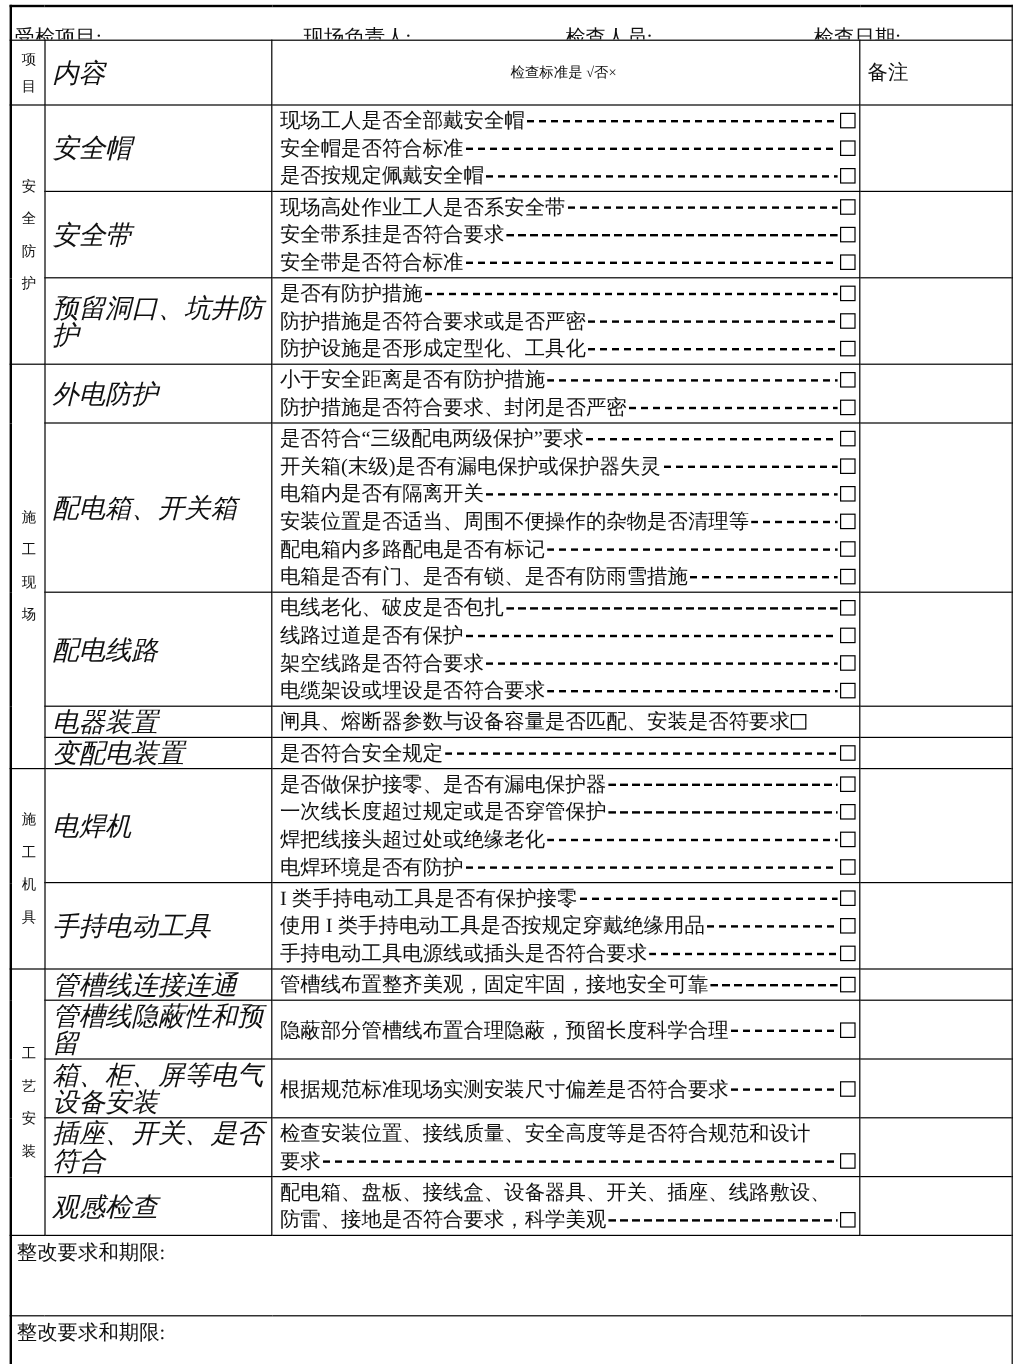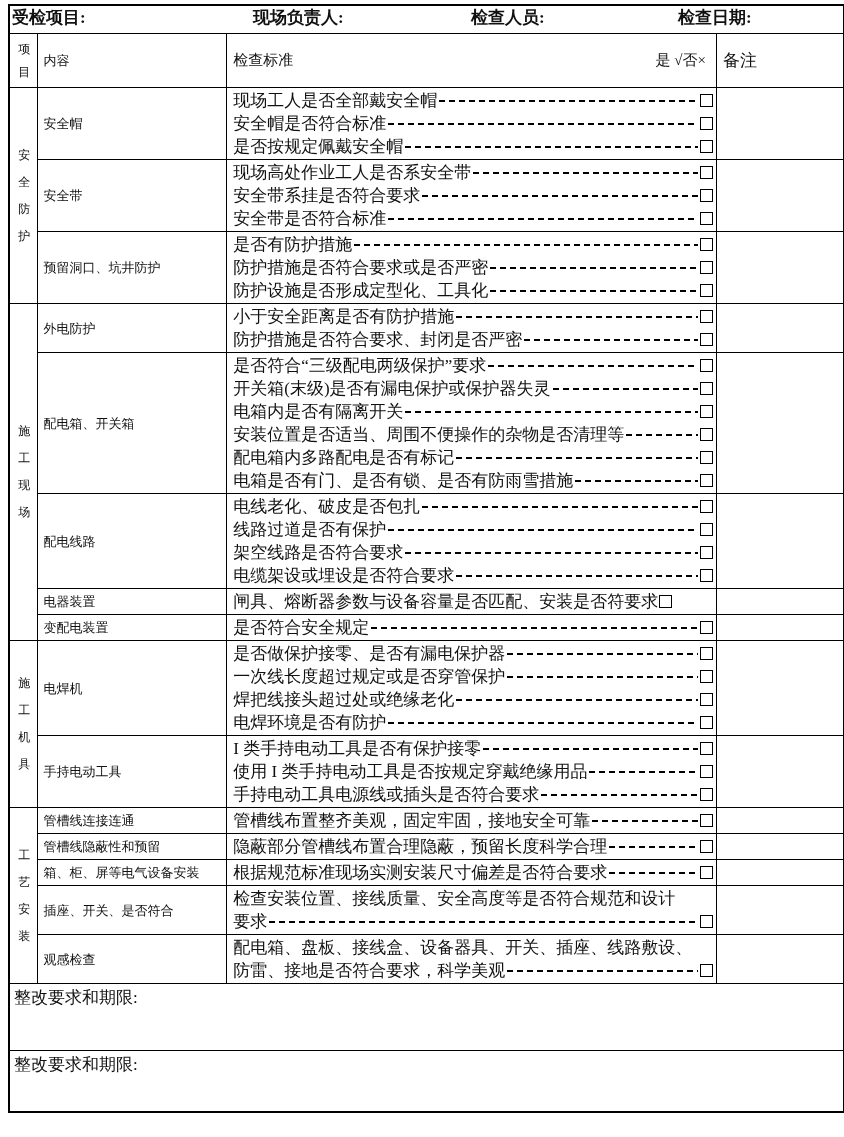--- a/index.html
+++ b/index.html
@@ -23,7 +23,7 @@
 
   
   .info-cell{position:relative;height:27px;}
-  .info-cell span{position:absolute;top:0;font-size:17px;white-space:nowrap;font-weight:bold;}
+  .info-cell span{position:absolute;top:14px;font-size:17px;white-space:nowrap;}
   .if0{left:2px;} .if1{left:243px;} .if2{left:461px;} .if3{left:668px;}
 
   

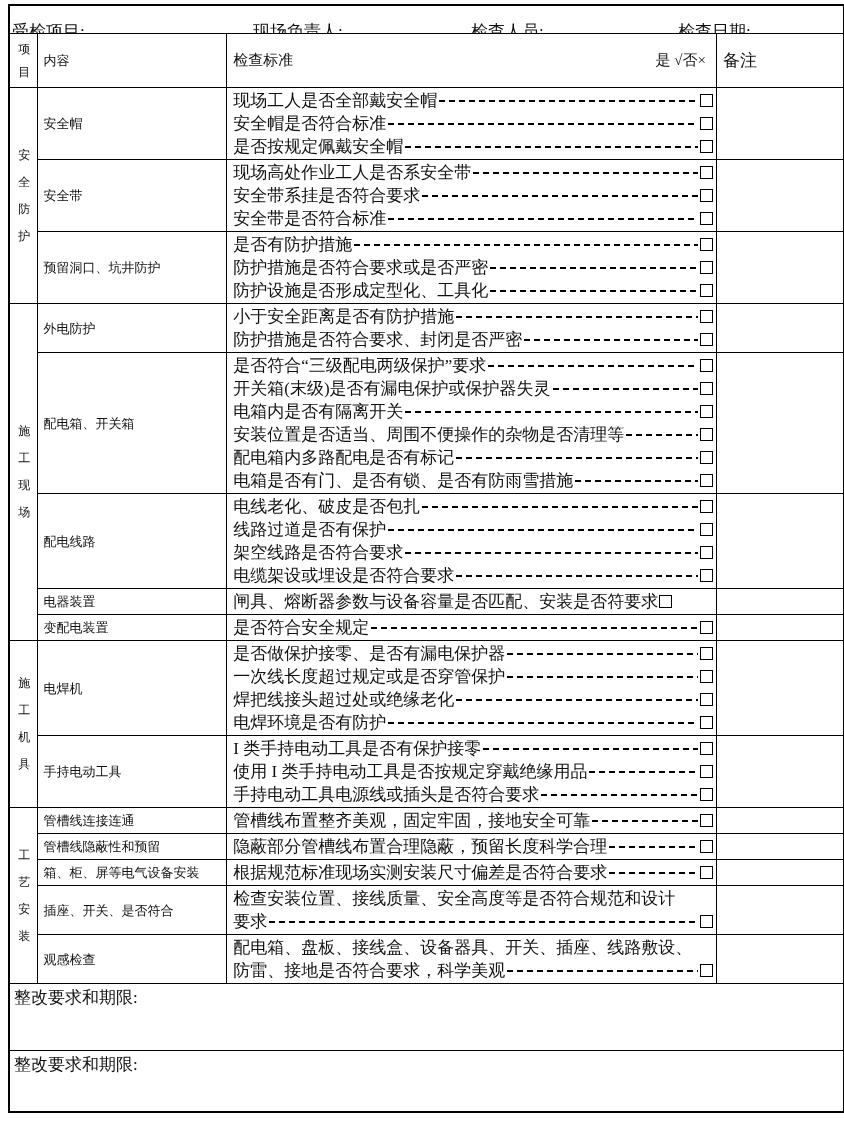--- a/index.html
+++ b/index.html
@@ -34,7 +34,7 @@
   }
   .grp{vertical-align:middle;}
   .grp .vert{line-height:27px;}
-  .lbl{font-size:13px;padding:1px 2px 1px 6px;line-height:23px;vertical-align:middle;}
+  .lbl{font-size:22px;padding:1px 2px 1px 6px;line-height:23px;vertical-align:middle;font-style:italic;}
   .stdhead{display:flex;justify-content:space-between;align-items:center;
     font-size:15px;padding:0 10px 0 6px;}
   .rmkhead{font-size:17px;padding-left:6px;}

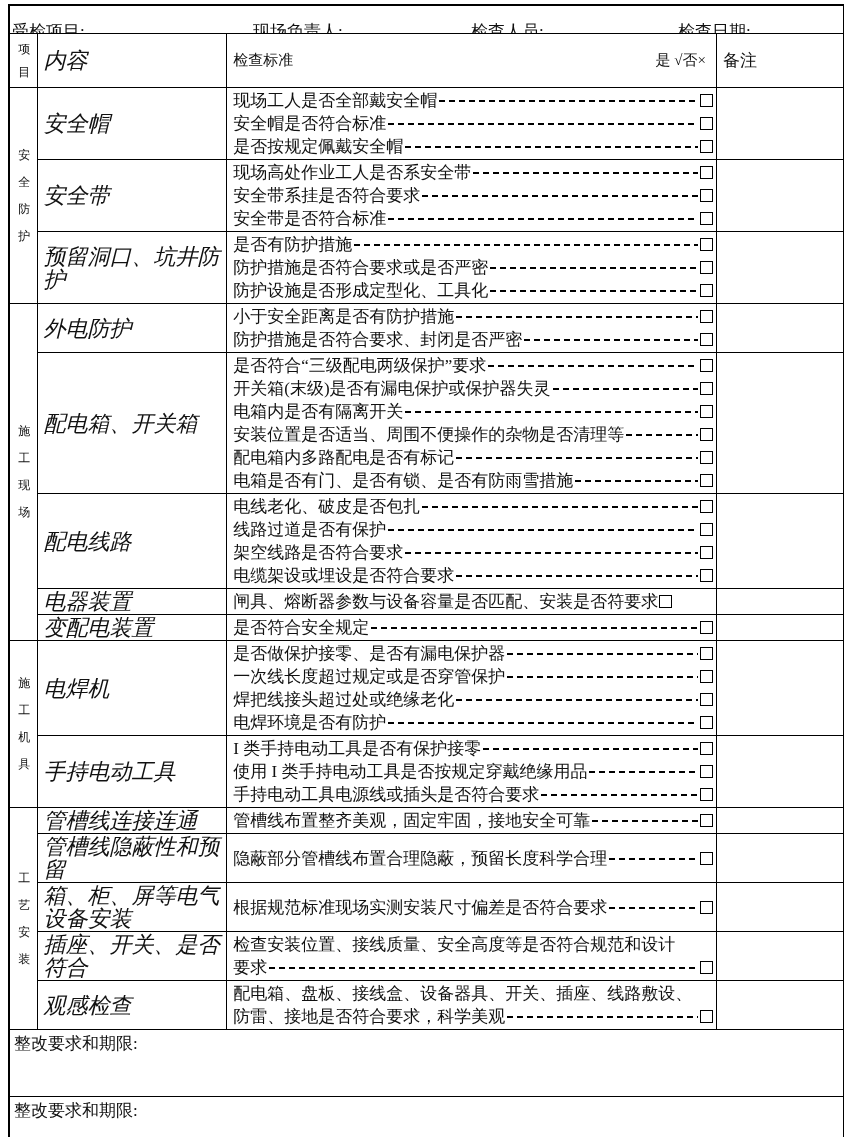--- a/index.html
+++ b/index.html
@@ -35,8 +35,8 @@
   .grp{vertical-align:middle;}
   .grp .vert{line-height:27px;}
   .lbl{font-size:22px;padding:1px 2px 1px 6px;line-height:23px;vertical-align:middle;font-style:italic;}
-  .stdhead{display:flex;justify-content:space-between;align-items:center;
-    font-size:15px;padding:0 10px 0 6px;}
+  .stdhead{display:flex;justify-content:center;align-items:center;
+    font-size:12px;padding:0 10px 0 6px;}
   .rmkhead{font-size:17px;padding-left:6px;}
 
   

